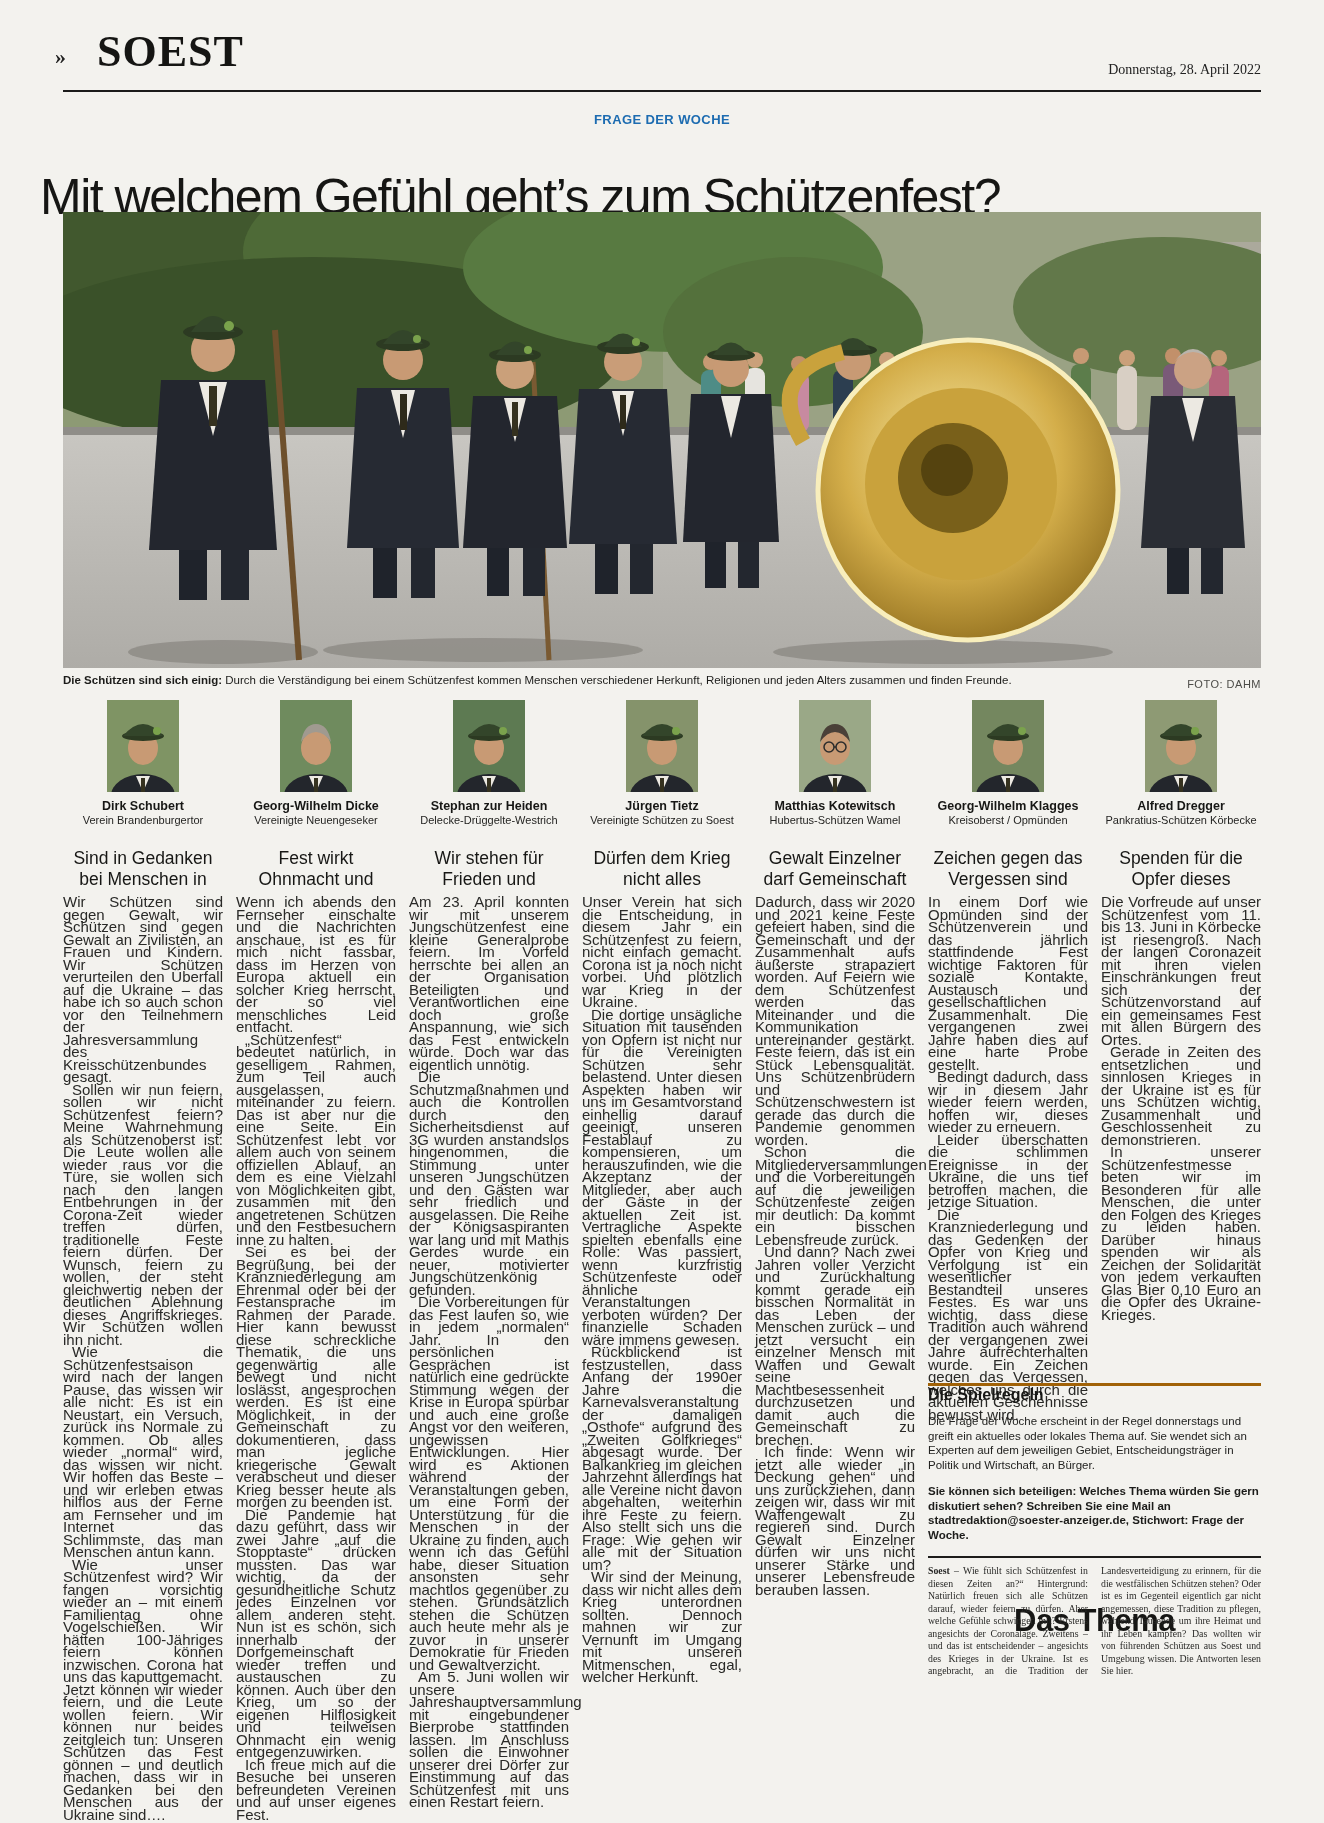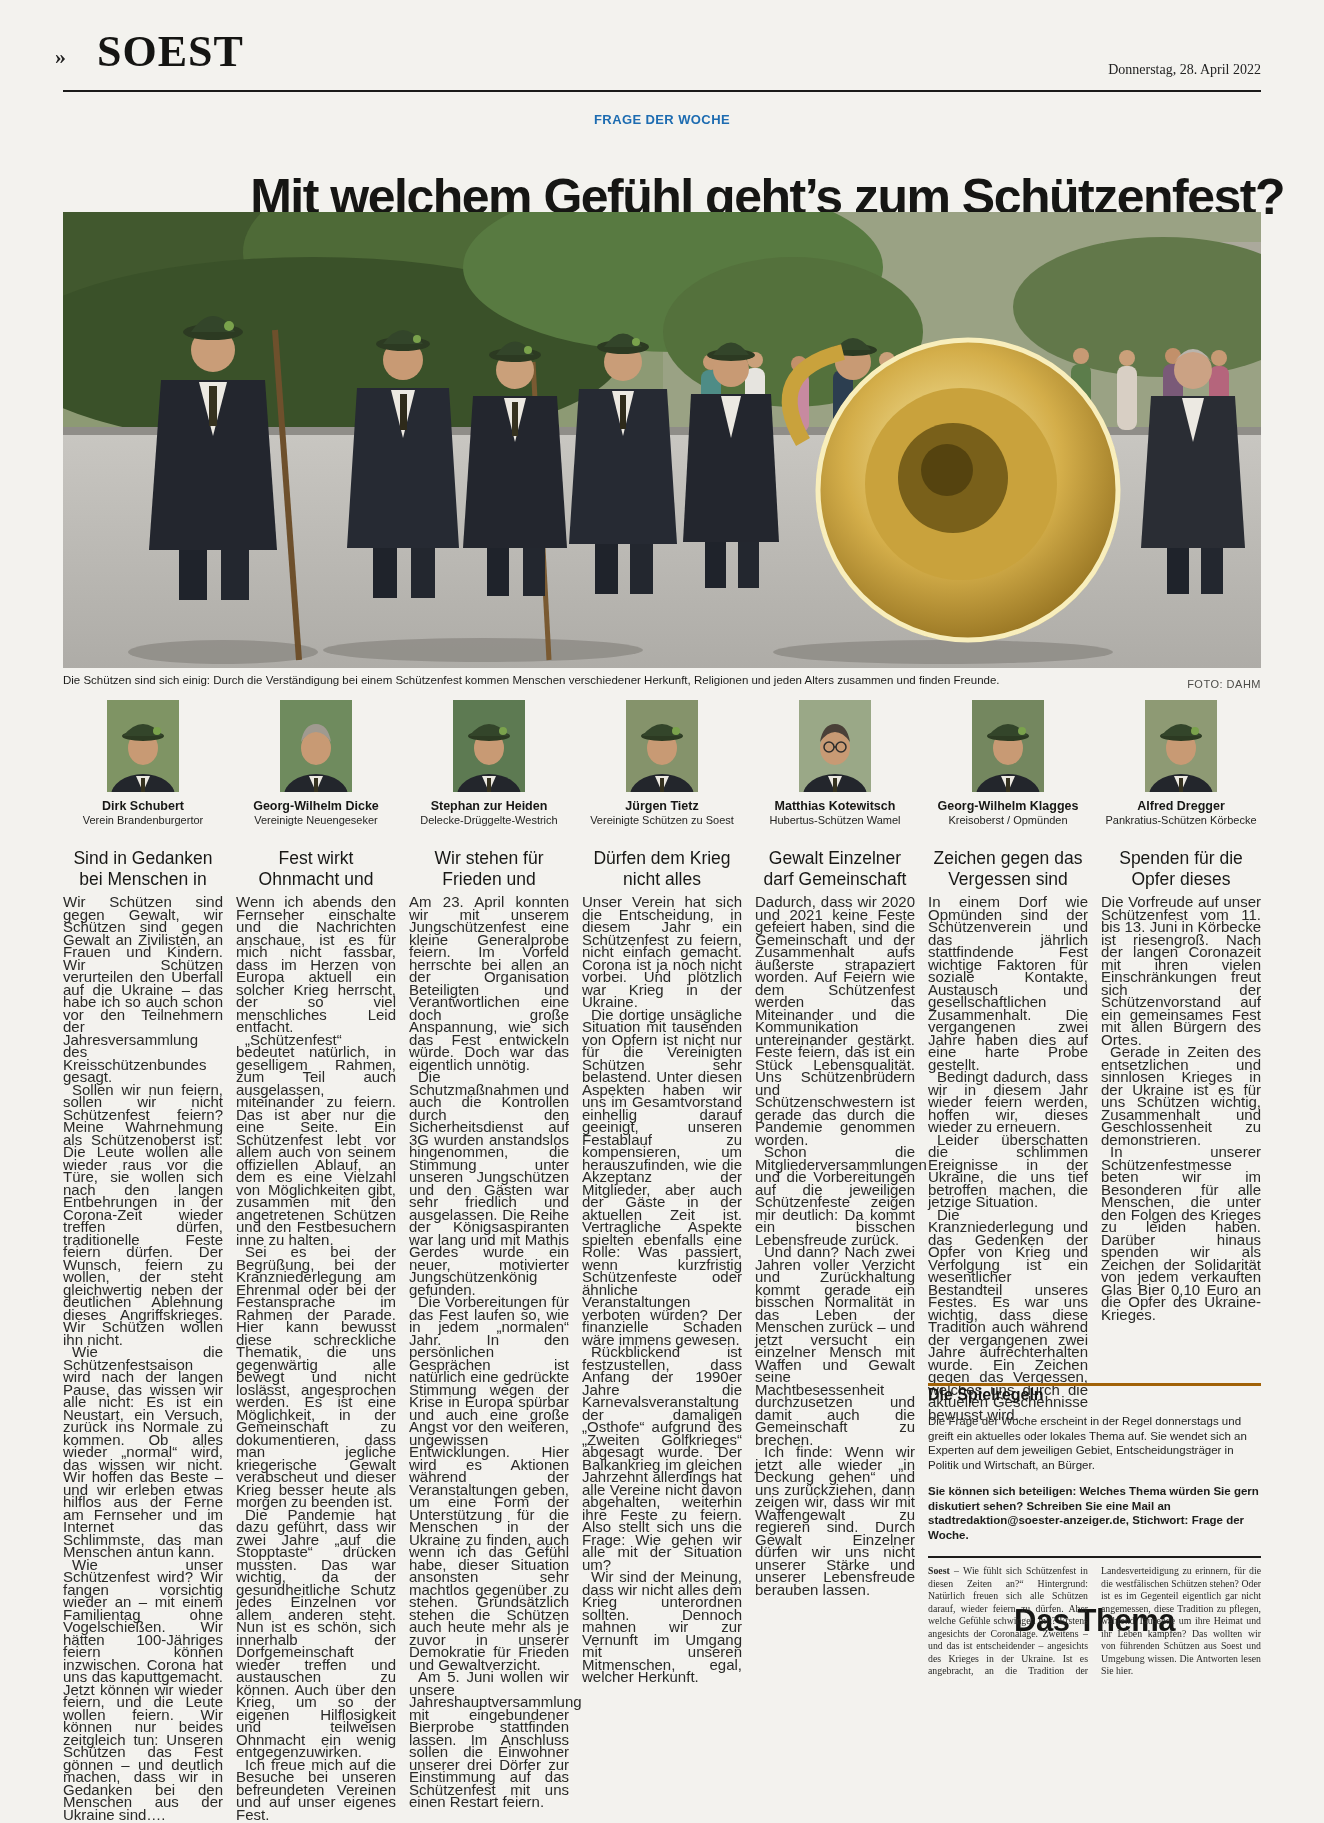--- a/index.html
+++ b/index.html
@@ -18,8 +18,8 @@
   
   .kicker{position:absolute;left:0;right:0;top:112px;text-align:center;
           color:#1d6cb1;font-weight:bold;font-size:13px;letter-spacing:.4px;}
-  .headline{position:absolute;left:40px;right:40px;top:136px;text-align:right;
-          font-size:50px;font-weight:bold;letter-spacing:-1.5px;color:#161614;line-height:1.1;}
+  .headline{position:absolute;left:40px;right:40px;top:136px;text-align:left;
+          font-size:50px;font-weight:normal;letter-spacing:-1.5px;color:#161614;line-height:1.1;}
 
   
   .photo{position:absolute;left:63px;top:212px;width:1198px;height:456px;overflow:hidden;background:#93a07c;}

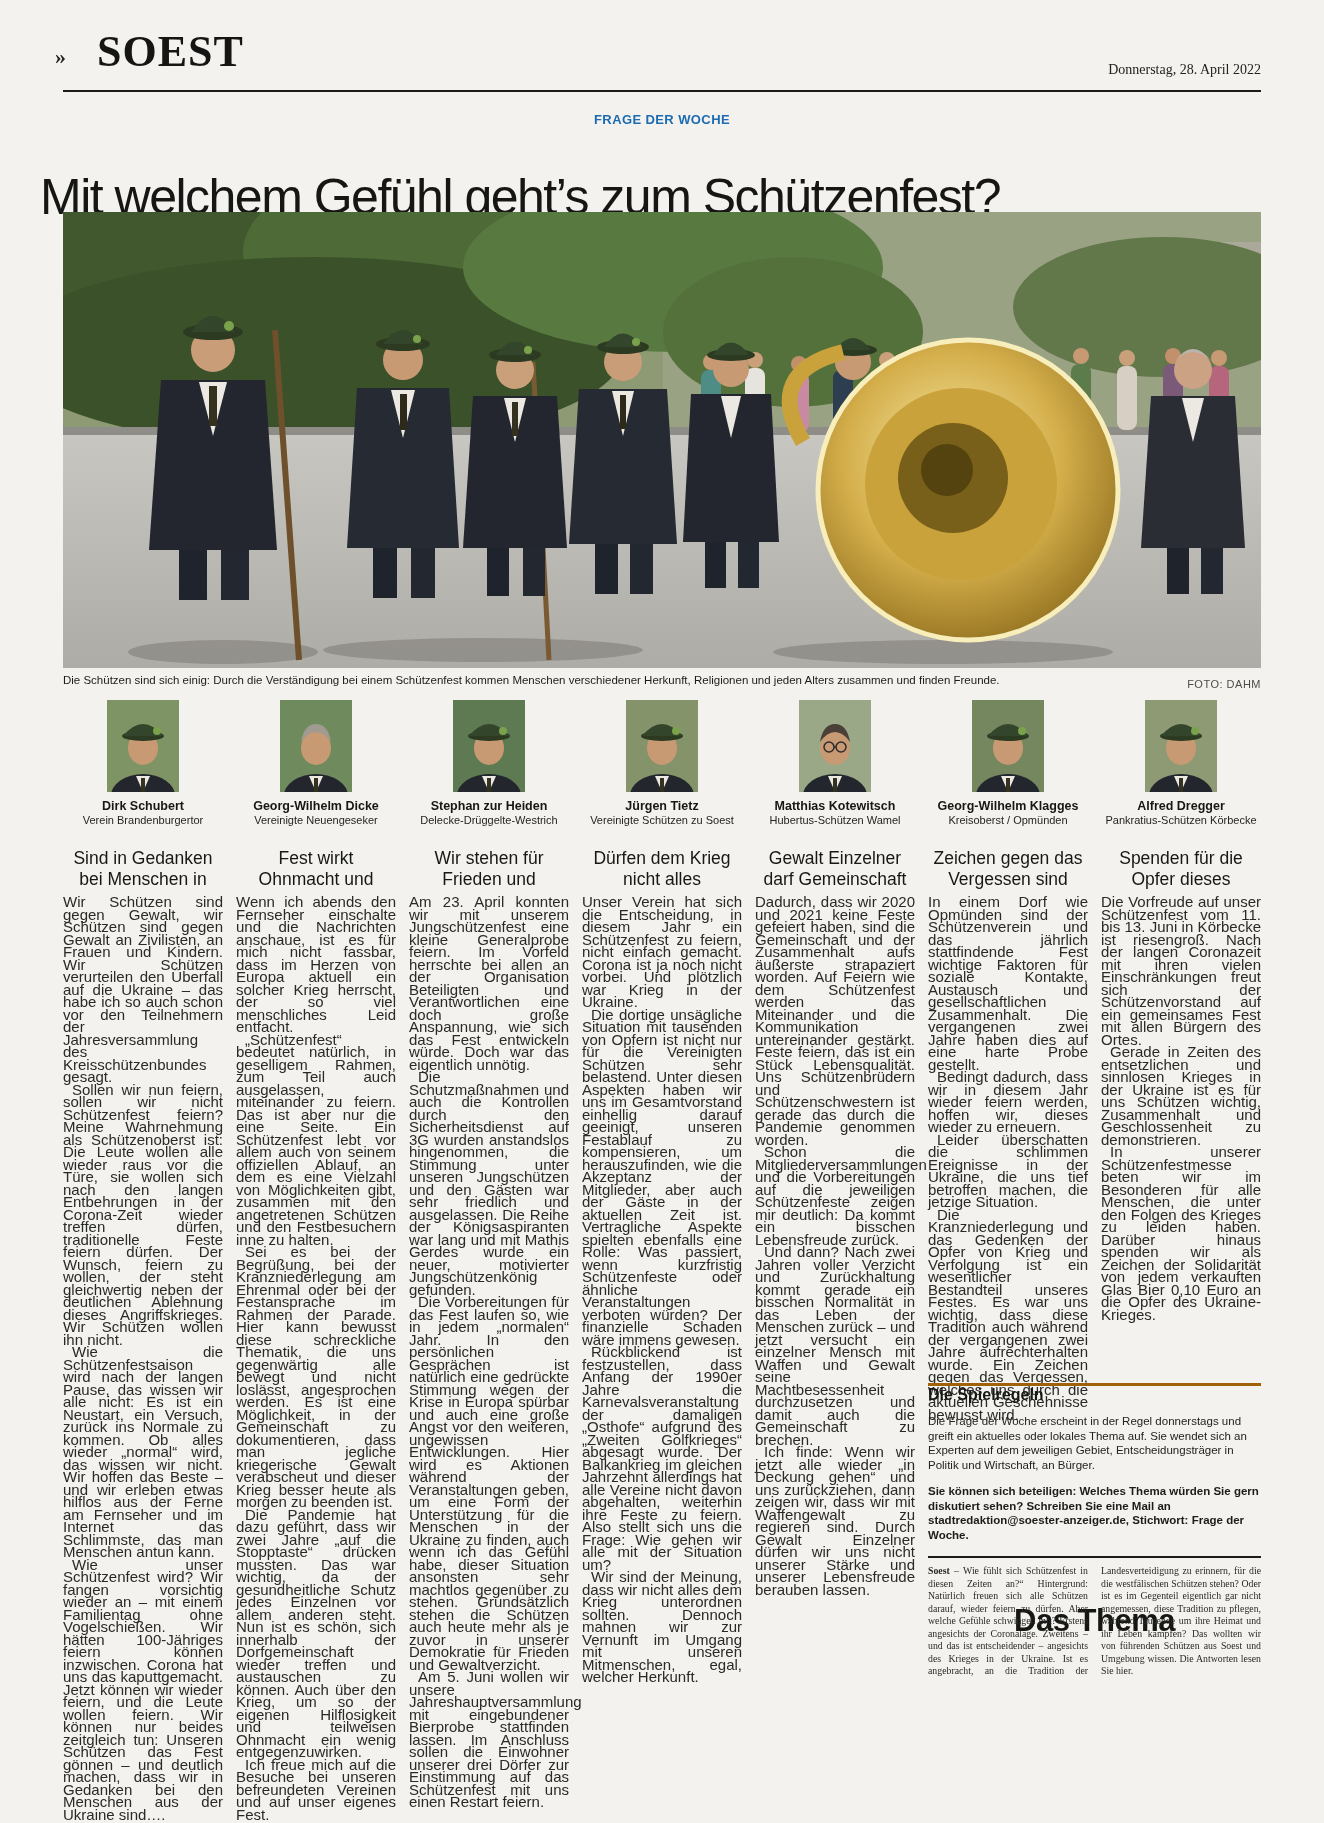--- a/index.html
+++ b/index.html
@@ -26,7 +26,7 @@
   .photo svg{display:block;width:100%;height:100%;}
 
   .caption{position:absolute;left:63px;top:673px;width:1198px;font-size:11.5px;line-height:15px;color:#1c1c1a;}
-  .caption .lead{font-weight:normal;text-align:center;}
+  .caption .lead{font-weight:bold;text-align:center;}
   .caption .credit{float:right;font-size:11px;letter-spacing:.5px;color:#4c4c48;margin-top:4px;}
 
   

